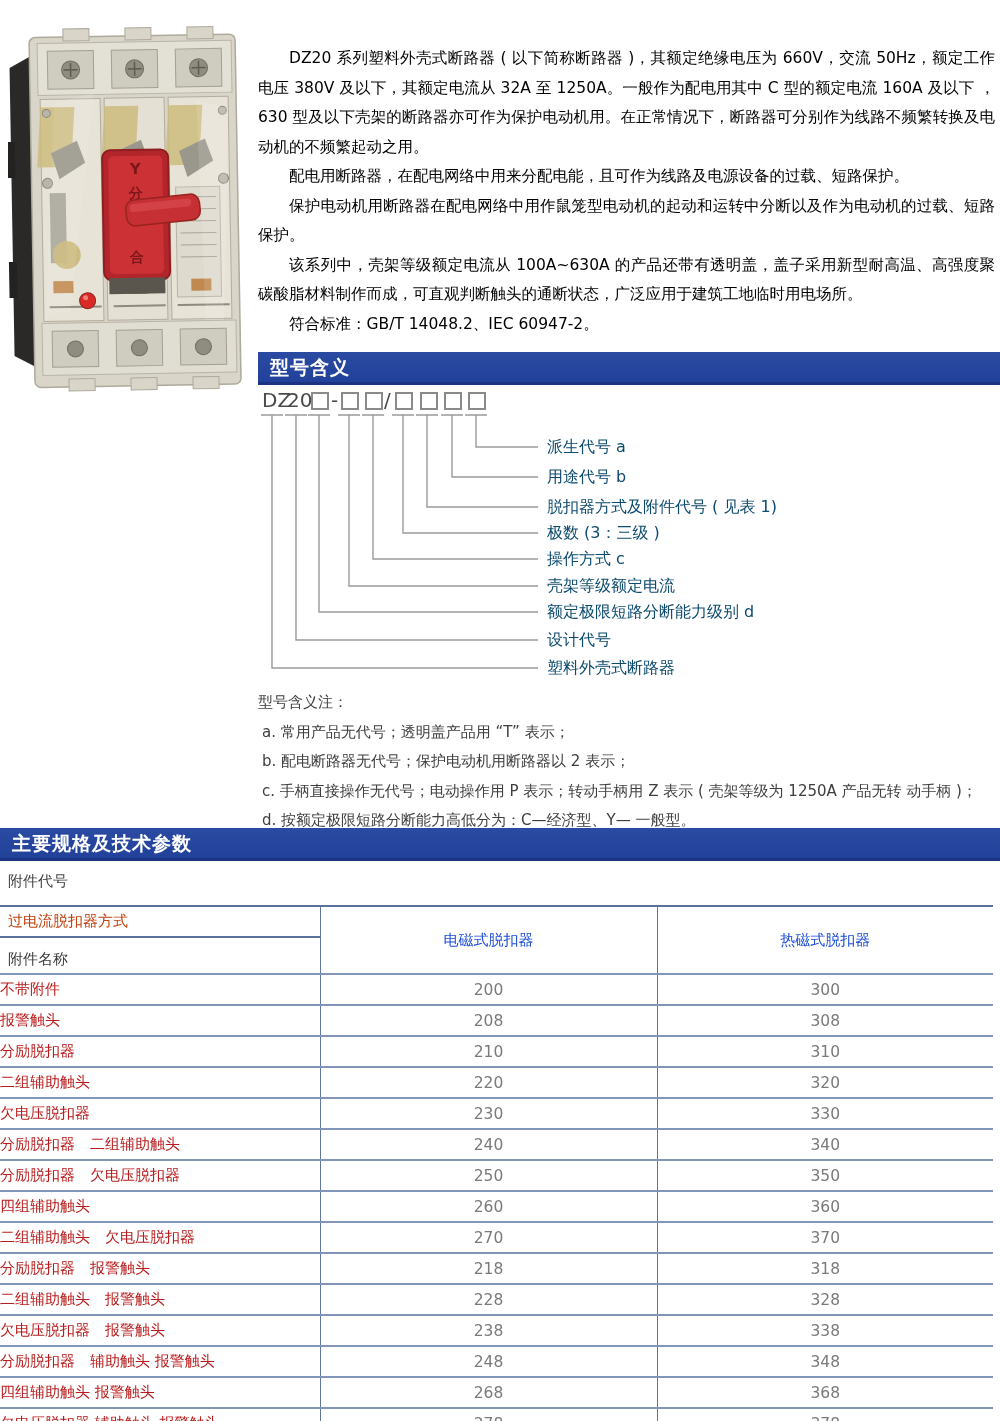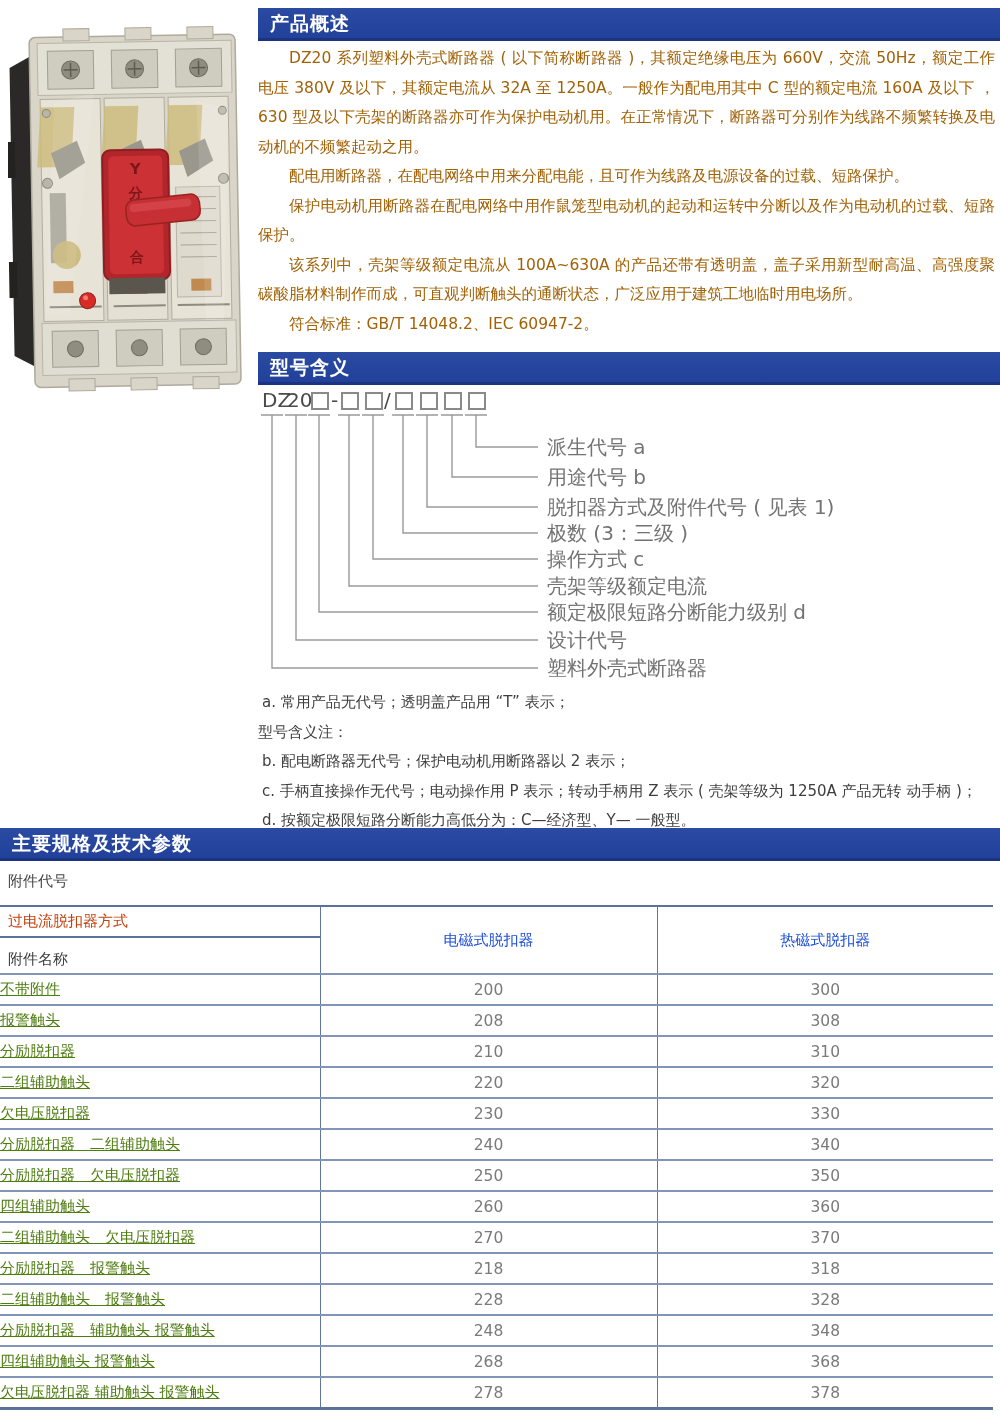--- a/index.html
+++ b/index.html
@@ -152,9 +152,6 @@
     </svg>
   </div>
 
-  <div class="sec-header" style="left:258px; right:0; top:8px;">
-    <span>产品概述</span>
-  </div>
   <div class="overview-text">
     <p class="para">DZ20 系列塑料外壳式断路器 ( 以下简称断路器 )，其额定绝缘电压为 660V，交流 50Hz，额定工作电压 380V 及以下，其额定电流从 32A 至 1250A。一般作为配电用其中 C 型的额定电流 160A 及以下 ，630 型及以下壳架的断路器亦可作为保护电动机用。在正常情况下，断路器可分别作为线路不频繁转换及电动机的不频繁起动之用。</p>
     <p class="para">配电用断路器，在配电网络中用来分配电能，且可作为线路及电源设备的过载、短路保护。</p>

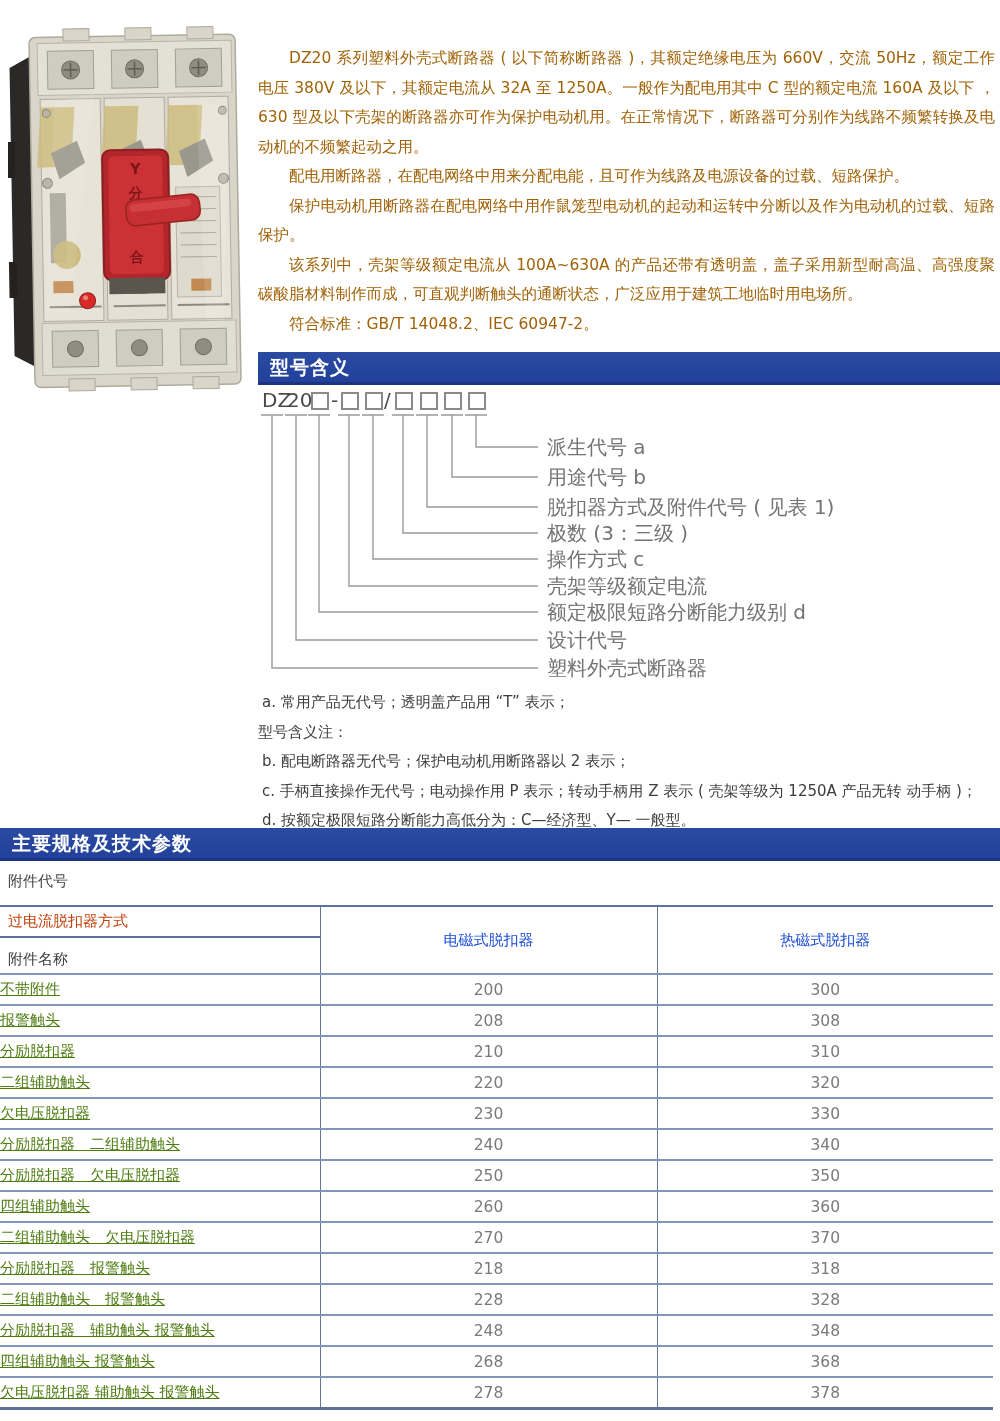--- a/index.html
+++ b/index.html
@@ -18,7 +18,7 @@
   .overview-text { position:absolute; left:258px; top:44px; width:737px; }
   .para {
     margin:0; text-indent:2em; font-size:15.5px; line-height:29.5px;
-    color:#a16207; text-align:justify;
+    color:#000000; text-align:justify;
   }
   
   .model-diagram { position:absolute; left:258px; top:390px; width:740px; height:292px; }

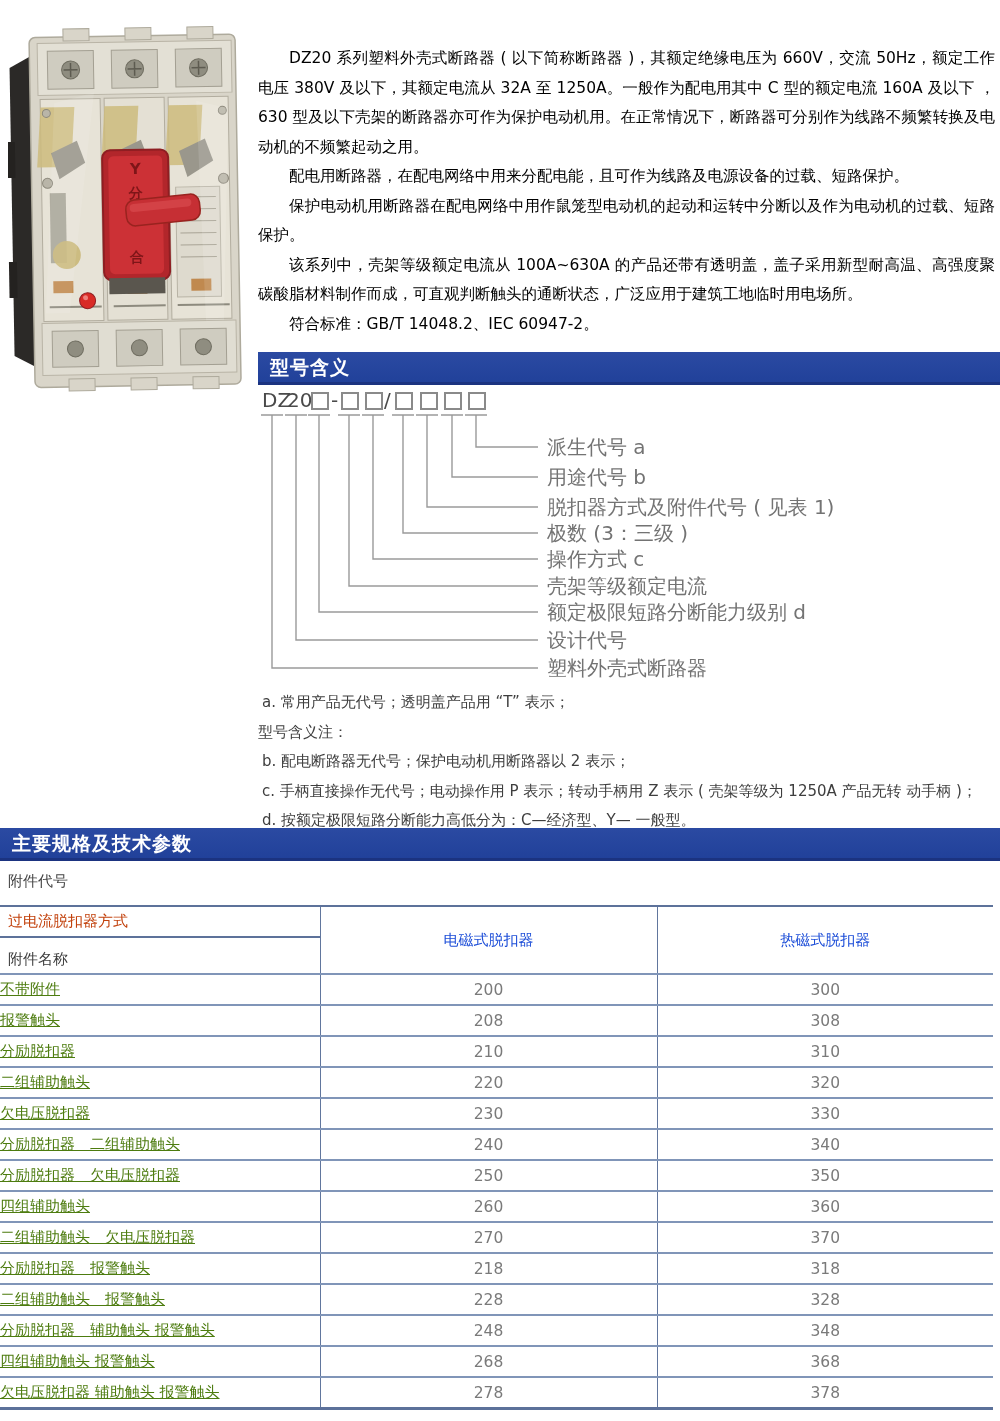--- a/index.html
+++ b/index.html
@@ -29,7 +29,7 @@
   }
   .diagram-lines { position:absolute; left:0; top:0; }
   .model-label {
-    position:absolute; left:289px; font-size:20px; color:#737373;
+    position:absolute; left:289px; font-size:16px; color:#0c4a6e;
     white-space:nowrap; line-height:22px;
   }
   .model-notes { position:absolute; left:258px; top:688px; width:740px; }

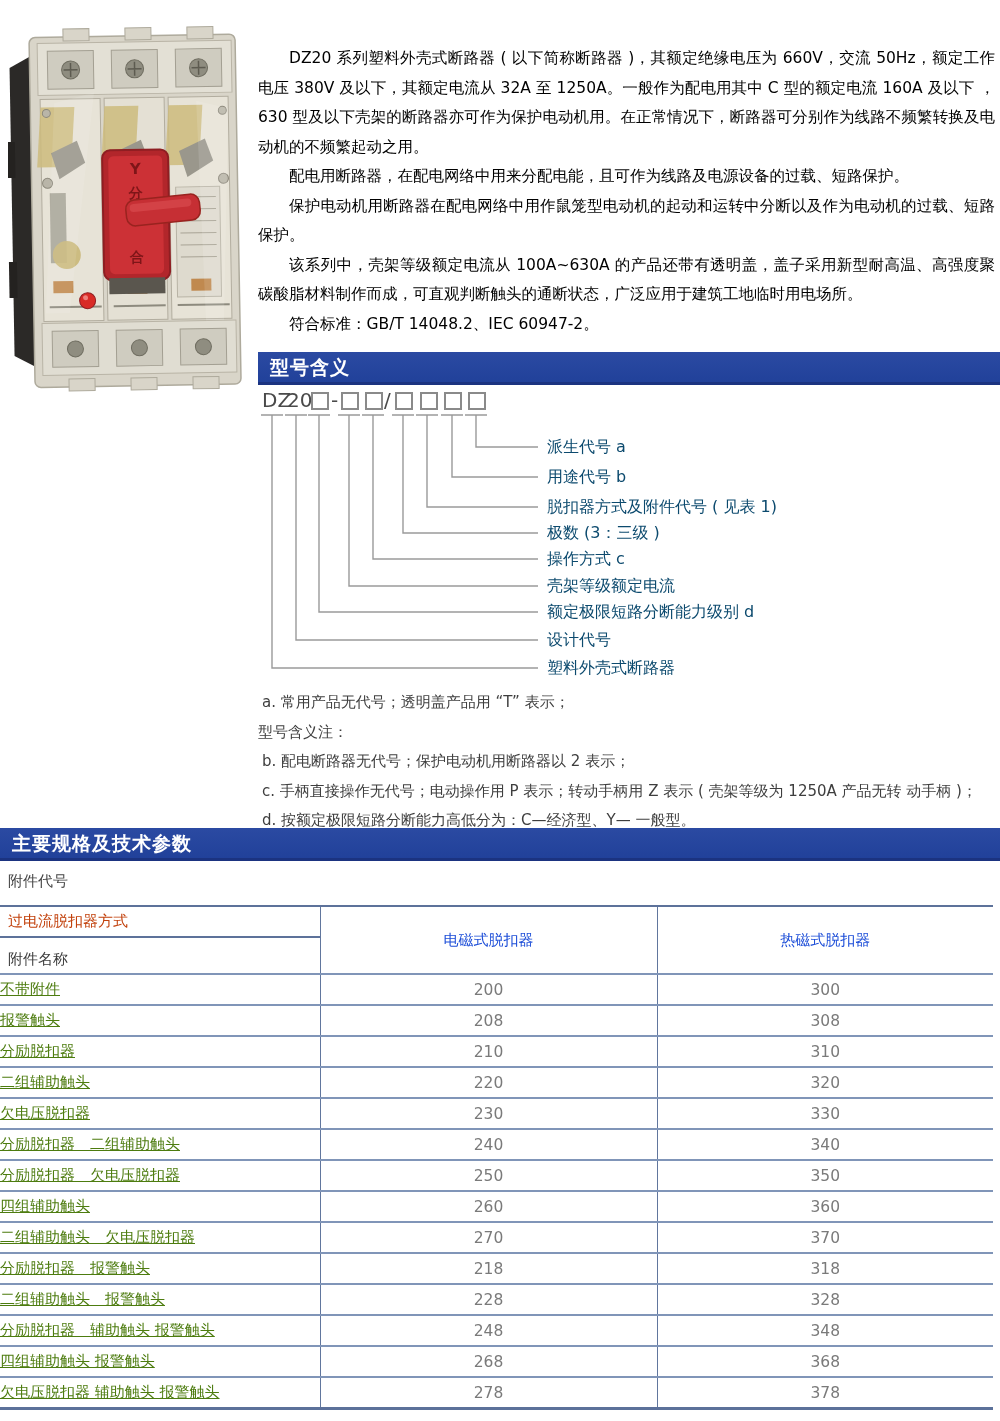--- a/index.html
+++ b/index.html
@@ -204,8 +204,8 @@
   </div>
 
   <div class="model-notes">
+    <p class="note-line">型号含义注：</p>
     <p class="note-line note-item">a. 常用产品无代号；透明盖产品用 “T” 表示；</p>
-    <p class="note-line">型号含义注：</p>
     <p class="note-line note-item">b. 配电断路器无代号；保护电动机用断路器以 2 表示；</p>
     <p class="note-line note-item">c. 手柄直接操作无代号；电动操作用 P 表示；转动手柄用 Z 表示 ( 壳架等级为 1250A 产品无转 动手柄 )；</p>
     <p class="note-line note-item">d. 按额定极限短路分断能力高低分为：C—经济型、Y— 一般型。</p>

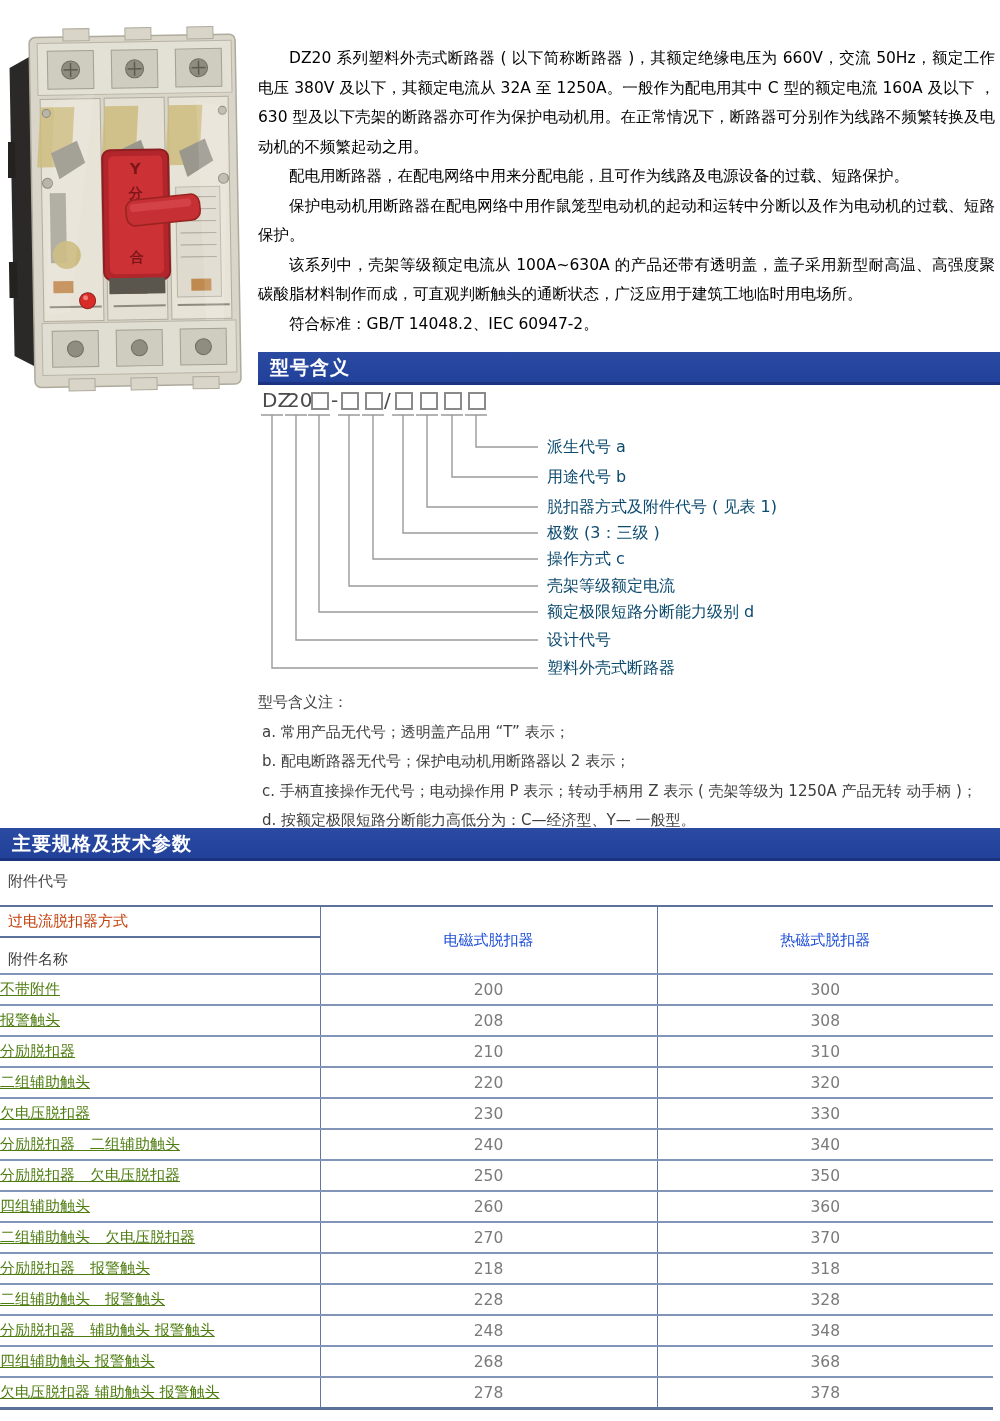--- a/index.html
+++ b/index.html
@@ -55,7 +55,7 @@
   .hdr-split-bottom { height:28px; line-height:28px; padding-left:8px; color:#3c3c3c;margin-top:7px; }
   .hdr-center { color:#1d4ed8;margin-top:10px; }
   .data-row td { height:29px; border-top:2px solid #8095b8; }
-  .row-label { padding-left:8px; color:#4d7c0f;text-decoration:underline; }
+  .row-label { padding-left:8px; color:#b91c1c; }
   .num { color:#7a7a7a; font-size:15.5px; }
   
   .product-photo { position:absolute; left:8px; top:22px; width:236px; height:372px; }

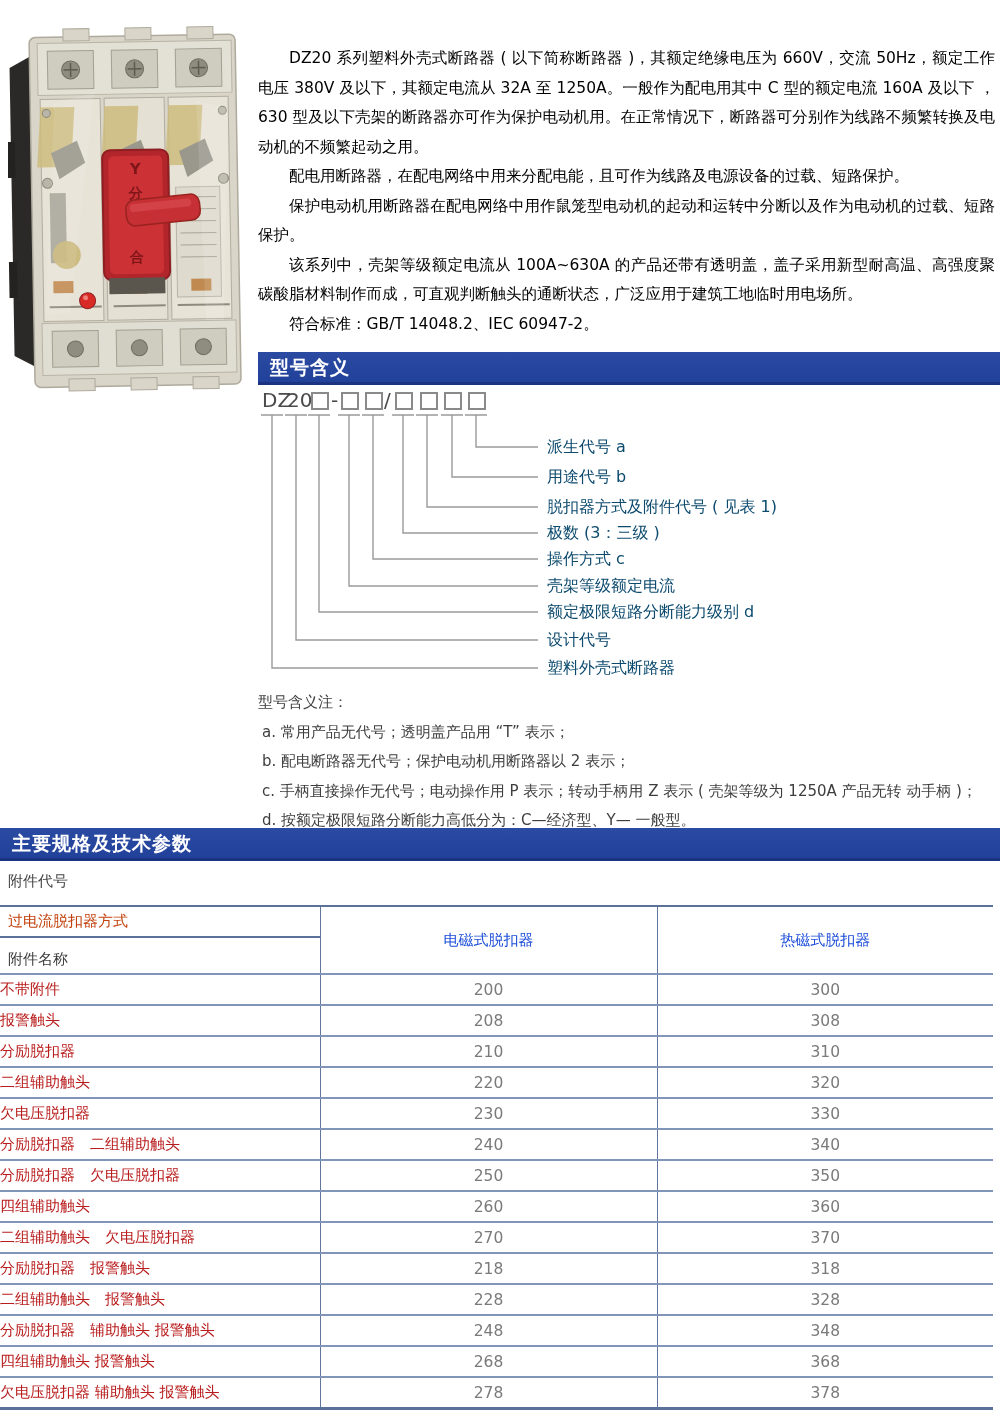--- a/index.html
+++ b/index.html
@@ -287,6 +287,11 @@
           <td class="col-tm num">328</td>
         </tr>
       <tr class="data-row">
+          <td class="row-label">欠电压脱扣器　报警触头</td>
+          <td class="col-em num">238</td>
+          <td class="col-tm num">338</td>
+        </tr>
+      <tr class="data-row">
           <td class="row-label">分励脱扣器　辅助触头 报警触头</td>
           <td class="col-em num">248</td>
           <td class="col-tm num">348</td>

